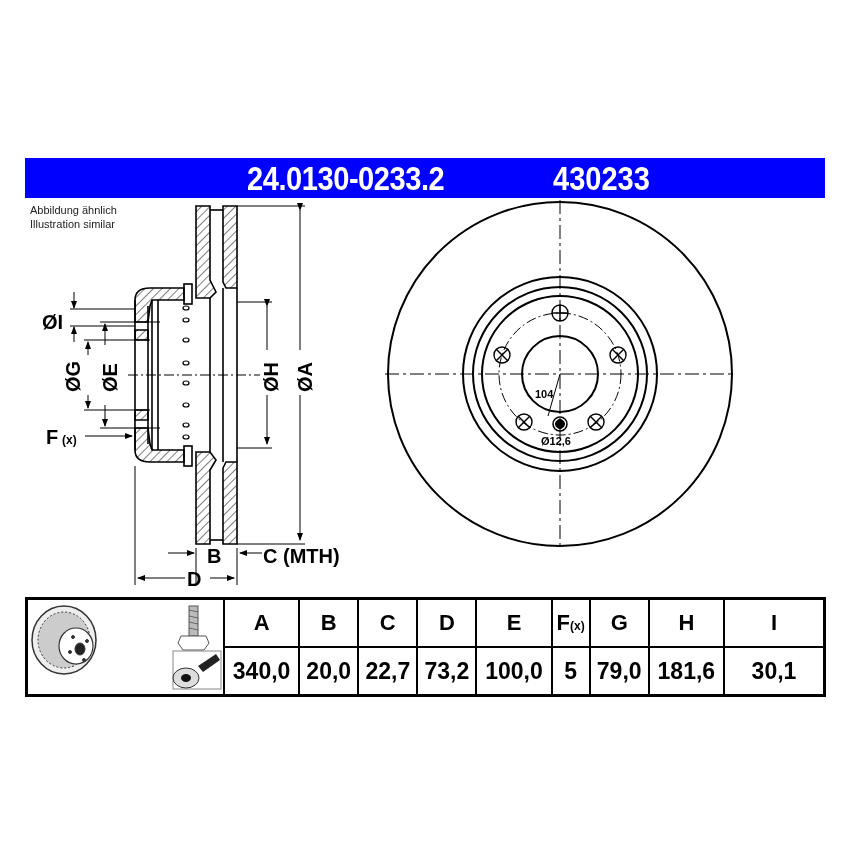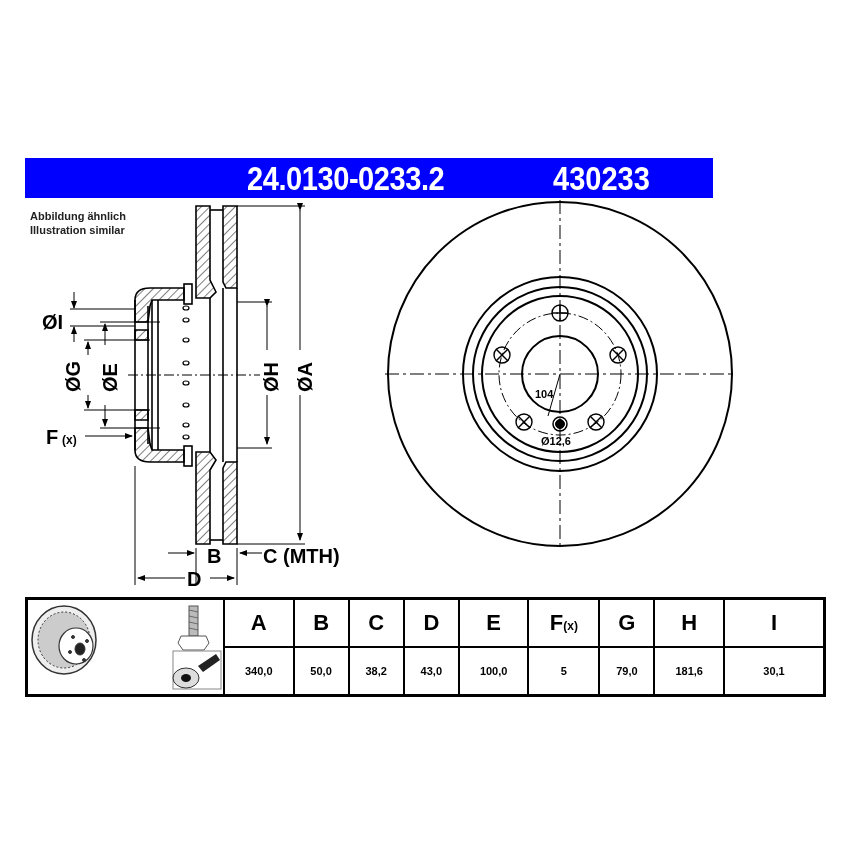--- a/index.html
+++ b/index.html
@@ -4,7 +4,7 @@
 <style>
   html,body{margin:0;padding:0;background:#fff;}
   body{width:850px;height:850px;position:relative;overflow:hidden;font-family:"Liberation Sans",sans-serif;}
-  .banner{position:absolute;left:25px;top:158px;width:688px;height:40px;background:#0000ff;color:#fff;}
+  .banner{position:absolute;left:25px;top:158px;width:800px;height:40px;background:#0000ff;color:#fff;}
   .banner .pn{position:absolute;left:222px;top:0;font-size:33px;font-weight:bold;line-height:42px;letter-spacing:-0.5px;transform:scaleX(0.88);transform-origin:left center;}
   .banner .code{position:absolute;left:528px;top:0;font-size:33px;font-weight:bold;line-height:42px;transform:scaleX(0.88);transform-origin:left center;}
   .note{position:absolute;left:30px;top:209px;font-size:11px;font-weight:bold;line-height:14px;color:#222;}

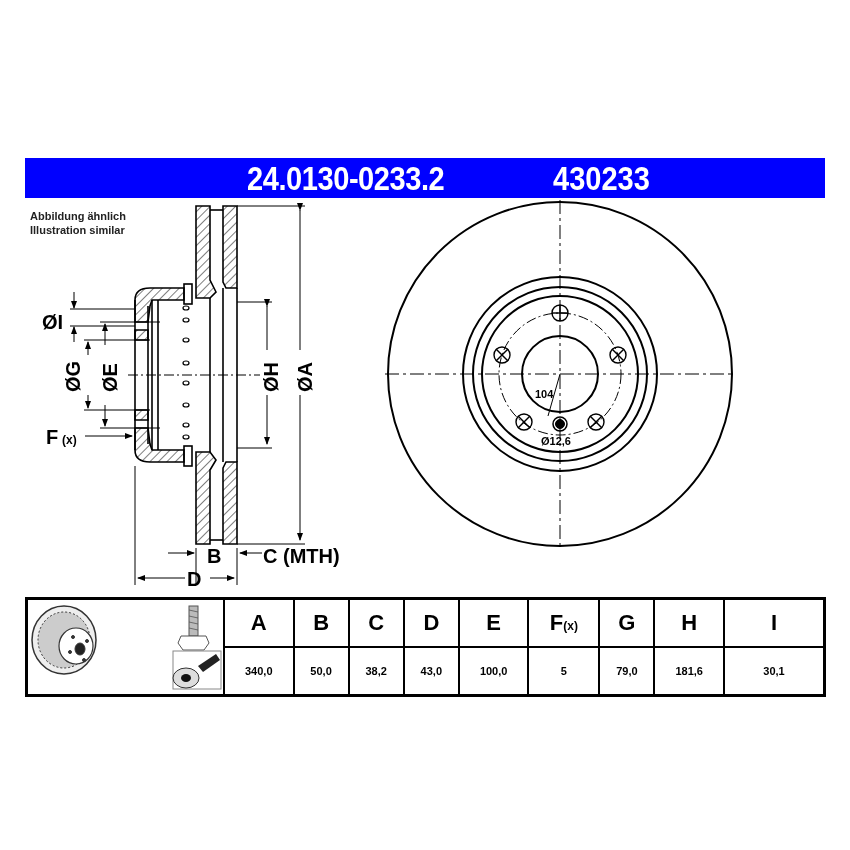--- a/index.html
+++ b/index.html
@@ -7,7 +7,7 @@
   .banner{position:absolute;left:25px;top:158px;width:800px;height:40px;background:#0000ff;color:#fff;}
   .banner .pn{position:absolute;left:222px;top:0;font-size:33px;font-weight:bold;line-height:42px;letter-spacing:-0.5px;transform:scaleX(0.88);transform-origin:left center;}
   .banner .code{position:absolute;left:528px;top:0;font-size:33px;font-weight:bold;line-height:42px;transform:scaleX(0.88);transform-origin:left center;}
-  .note{position:absolute;left:30px;top:209px;font-size:11px;font-weight:bold;line-height:14px;color:#222;}
+  .note{position:absolute;left:30px;top:203px;font-size:11px;font-weight:normal;line-height:14px;color:#222;}
   svg.drw{position:absolute;left:0;top:0;}
   .lbl{font-family:"Liberation Sans",sans-serif;font-weight:bold;fill:#000;}
   table.dims{position:absolute;left:25px;top:597px;width:801px;height:93px;border-collapse:collapse;border:3px solid #000;}

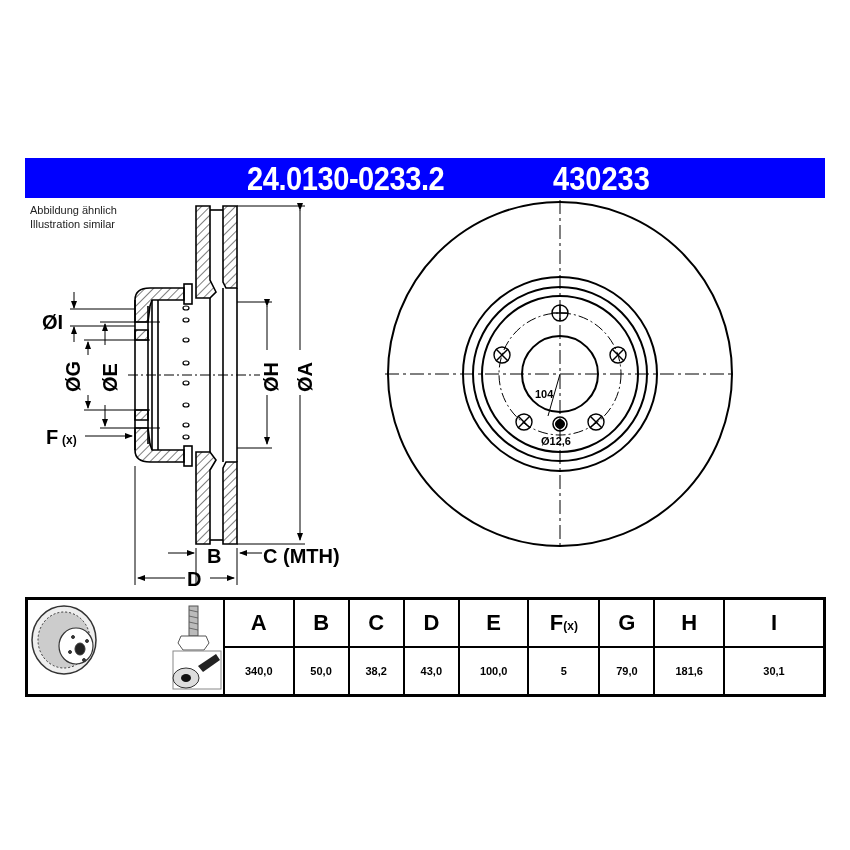--- a/index.html
+++ b/index.html
@@ -13,7 +13,7 @@
   table.dims{position:absolute;left:25px;top:597px;width:801px;height:93px;border-collapse:collapse;border:3px solid #000;}
   table.dims td{border:2px solid #000;text-align:center;font-weight:bold;padding:0;}
   td.hd{font-size:22px;height:44px;}
-  td.val{font-size:11px;height:44px;}
+  td.val{font-size:23px;height:44px;}
   td.imgcell{width:195px;border-right:2px solid #000;position:relative;}
   .fsub{font-size:12px;}
 </style>

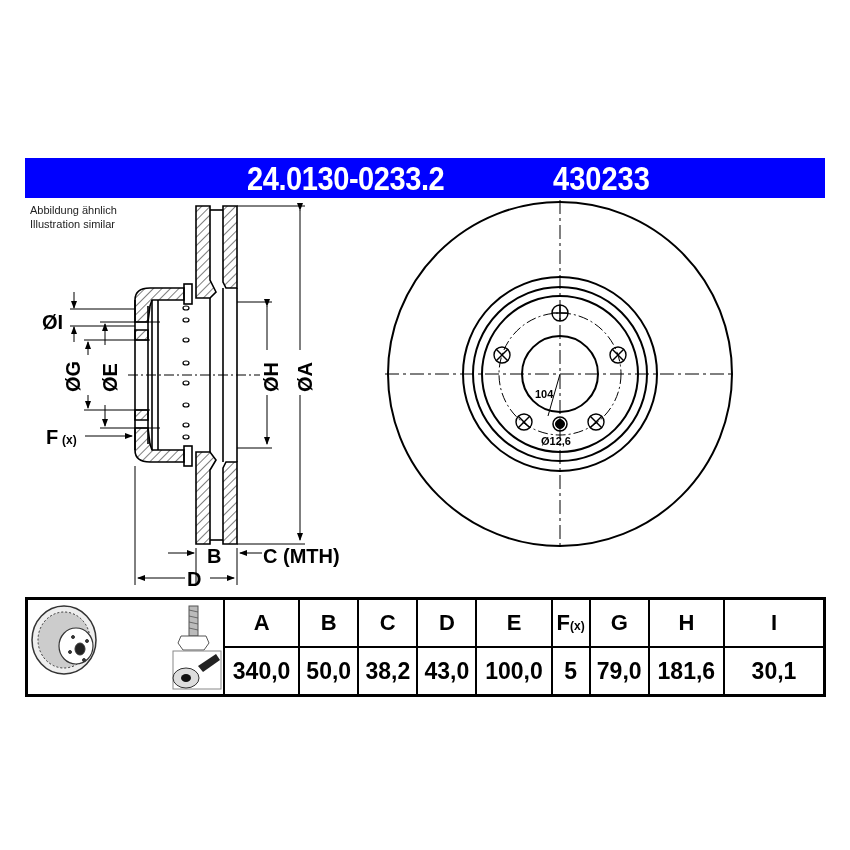--- a/index.html
+++ b/index.html
@@ -200,7 +200,7 @@
   </tr>
   <tr>
     <td class="val">340,0</td>
-    <td class="val">50,0</td>
+    <td class="val">20,0</td>
     <td class="val">38,2</td>
     <td class="val">43,0</td>
     <td class="val">100,0</td>

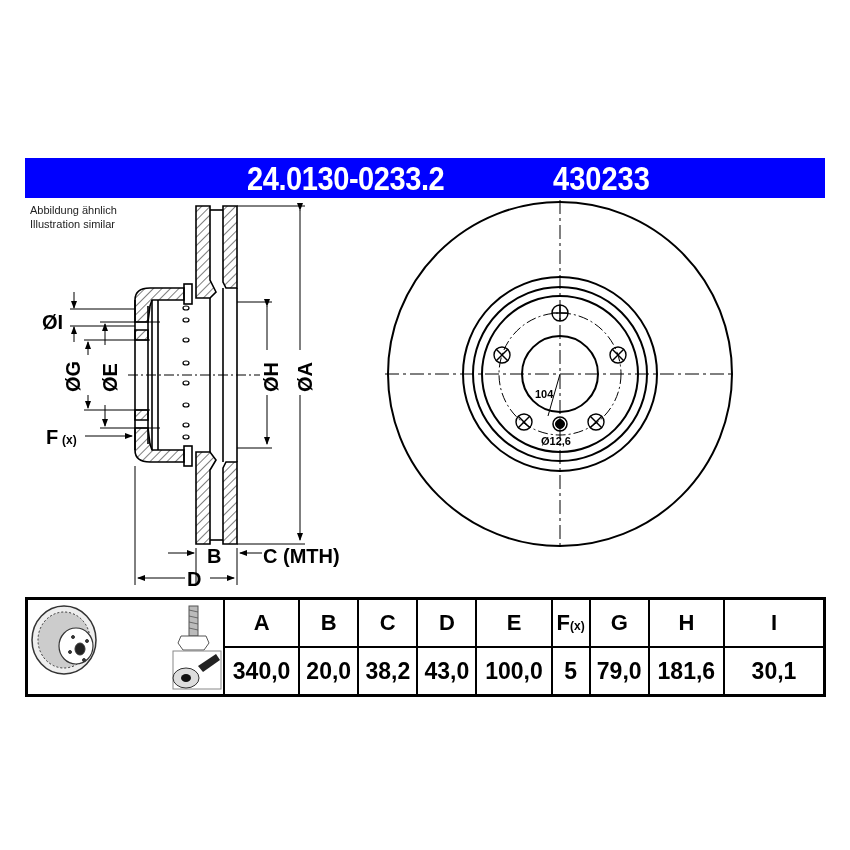--- a/index.html
+++ b/index.html
@@ -201,7 +201,7 @@
   <tr>
     <td class="val">340,0</td>
     <td class="val">20,0</td>
-    <td class="val">38,2</td>
+    <td class="val">22,7</td>
     <td class="val">43,0</td>
     <td class="val">100,0</td>
     <td class="val">5</td>

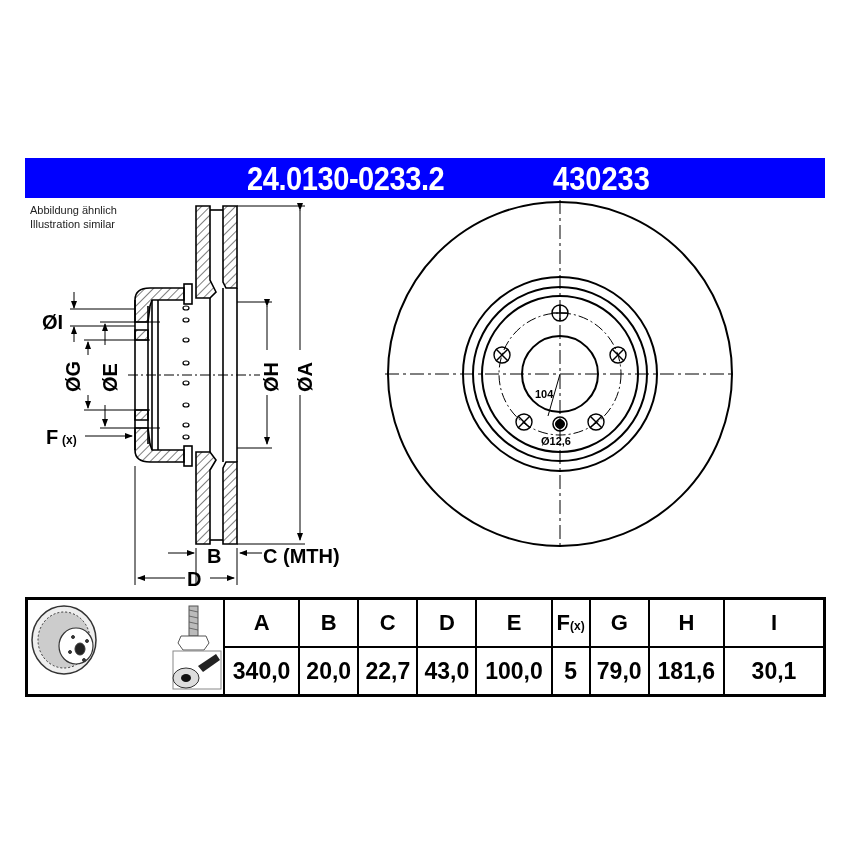--- a/index.html
+++ b/index.html
@@ -202,7 +202,7 @@
     <td class="val">340,0</td>
     <td class="val">20,0</td>
     <td class="val">22,7</td>
-    <td class="val">43,0</td>
+    <td class="val">73,2</td>
     <td class="val">100,0</td>
     <td class="val">5</td>
     <td class="val">79,0</td>

